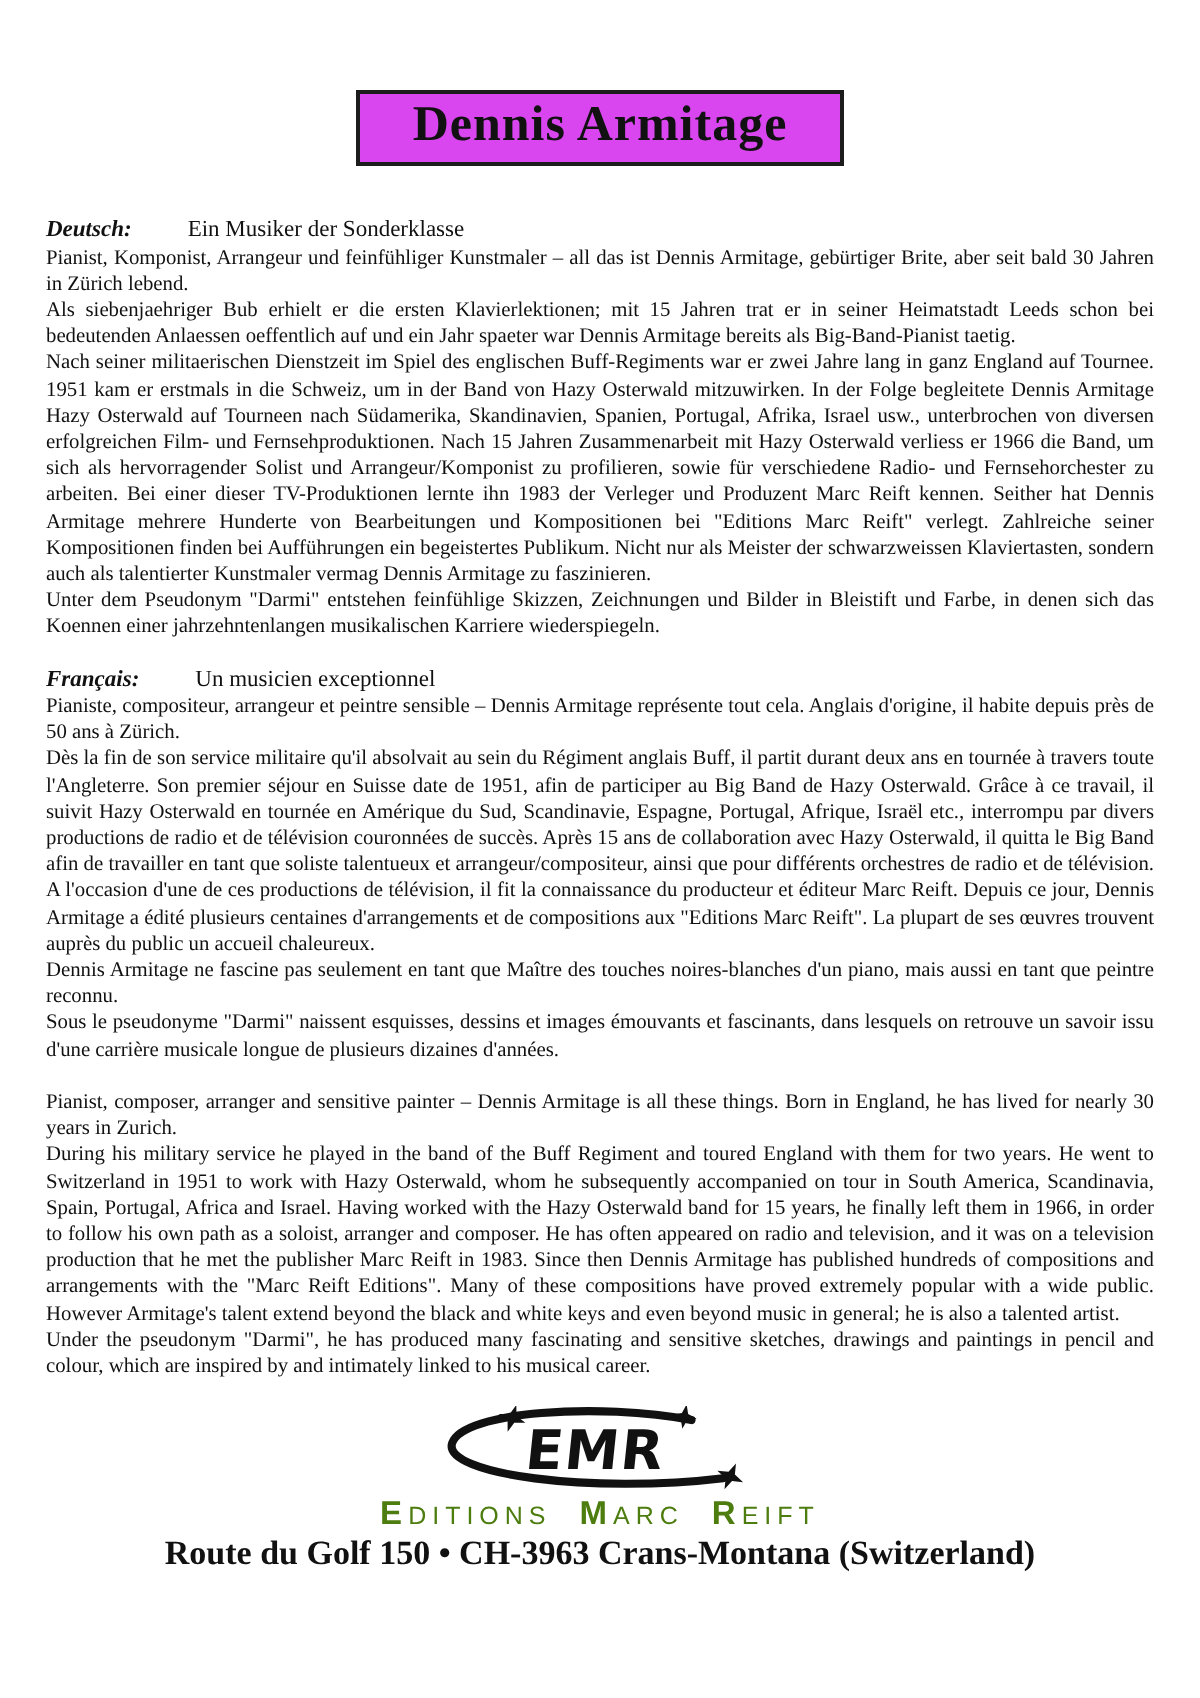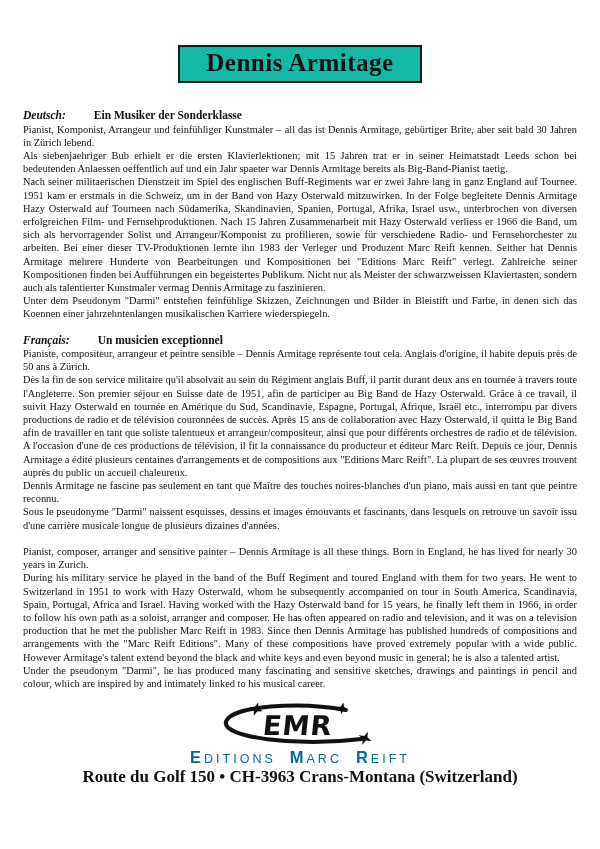--- a/index.html
+++ b/index.html
@@ -23,7 +23,7 @@
     margin: 45px auto 0 auto;
     border: 2px solid #1c1c1c;
     padding: 2px 26px 4px 26px;
-    background: #14b8a6;
+    background: #d946ef;
   }
   .title-box h1 {
     margin: 0;

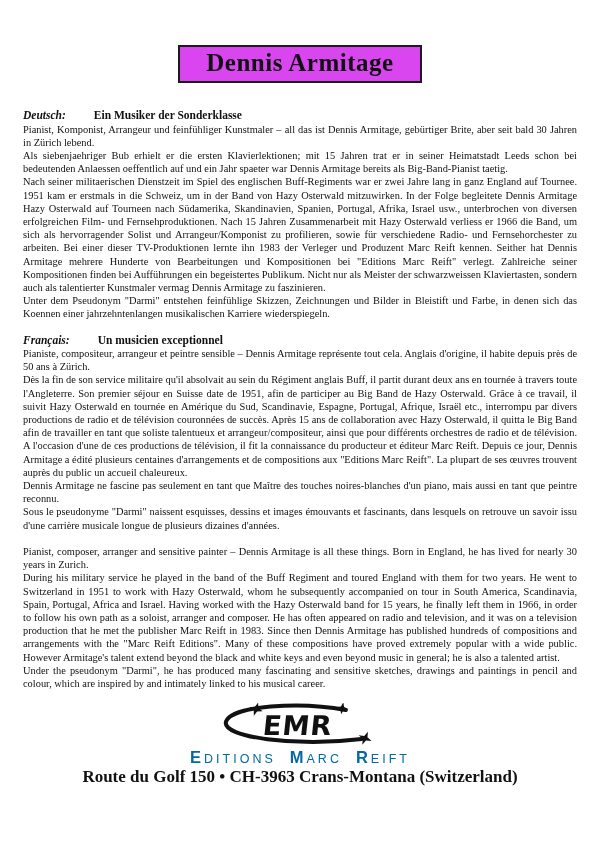--- a/index.html
+++ b/index.html
@@ -42,7 +42,7 @@
   }
   section.lang-section:first-of-type h2 { margin-top: 26px; }
   .lang-label { font-style: italic; font-weight: bold; }
-  .heading-text { font-weight: bold; margin-left: 4px; padding-left: 24px; }
+  .heading-text { font-weight: normal; margin-left: 4px; padding-left: 24px; }
   section.lang-section p {
     margin: 0;
     font-size: 10.4px;

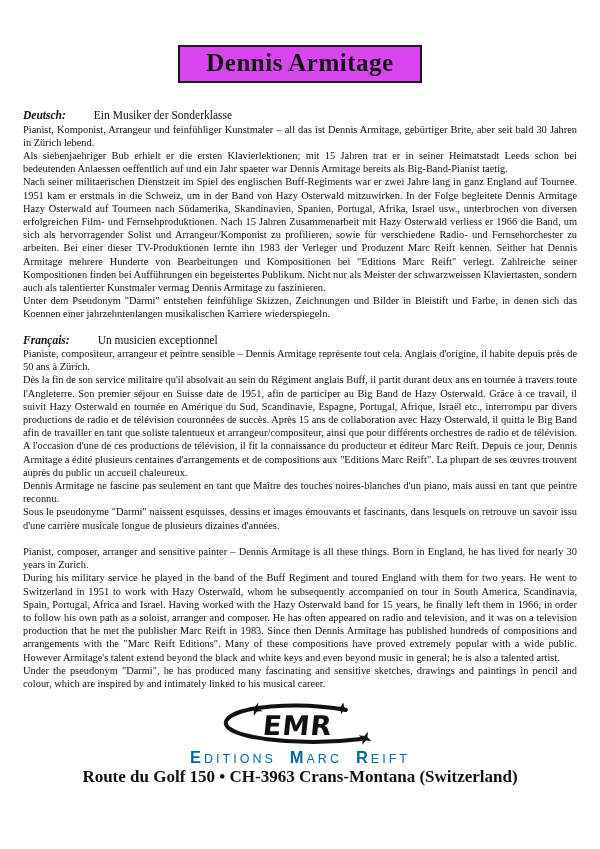--- a/index.html
+++ b/index.html
@@ -57,7 +57,7 @@
     font-family: "Liberation Sans", sans-serif;
     letter-spacing: 3px;
     font-size: 12.5px;
-    color: #0369a1;
+    color: #4d7c0f;
   }
   .pub-word { margin: 0 7px; white-space: nowrap; }
   .pub-initial { font-size: 16.5px; font-weight: bold; }

